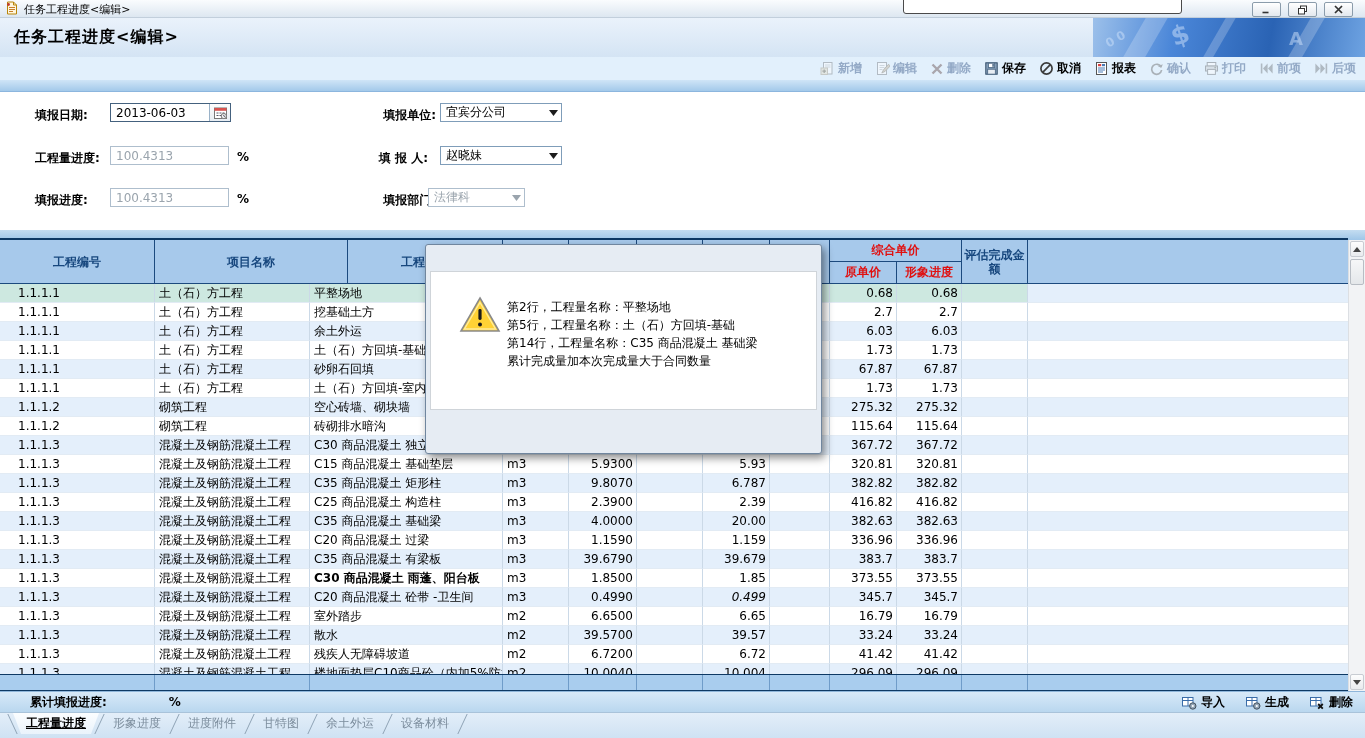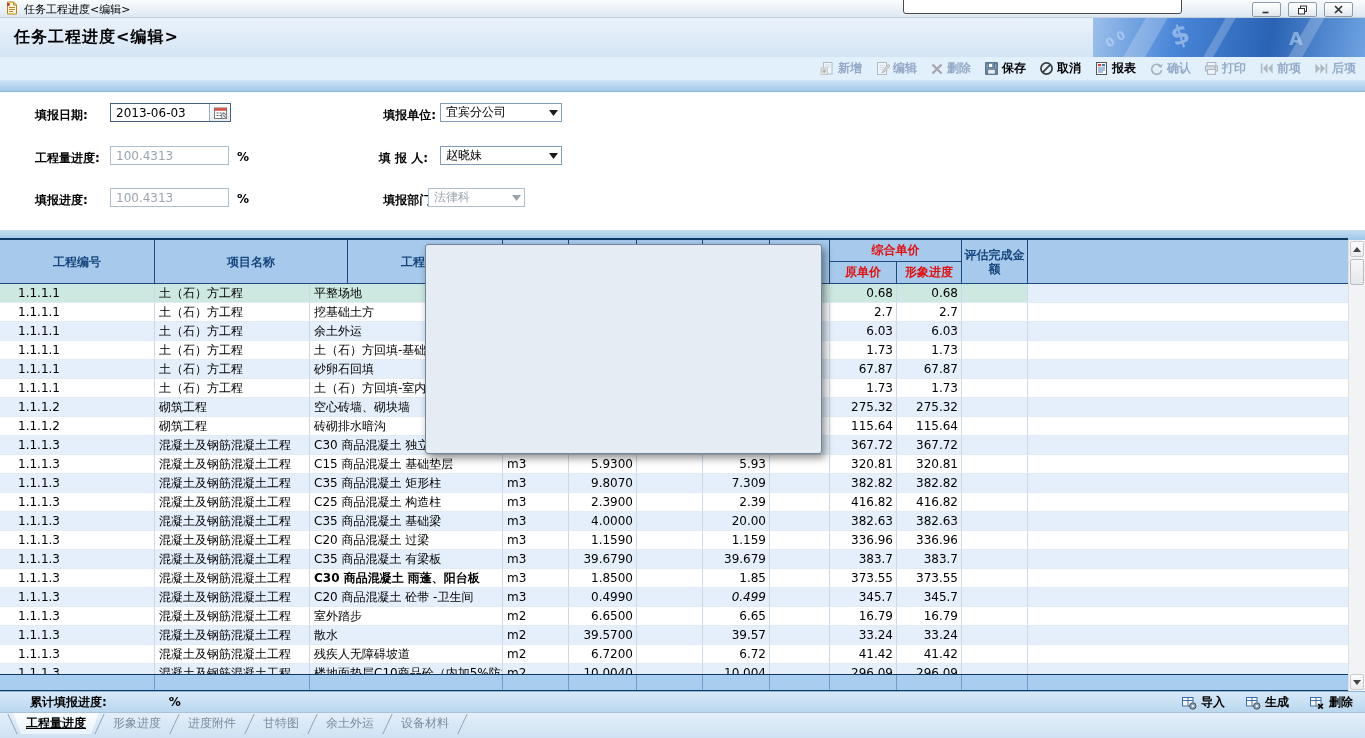--- a/index.html
+++ b/index.html
@@ -761,6 +761,22 @@
     </div>
 
   <div class="dialog">
+    <div class="dlg-body">
+      <span class="icon dlg-warn">
+          <svg width="42" height="38" viewBox="0 0 42 38">
+            <path d="M21 2 40 35H2z" fill="#ffd234" stroke="#8a8a8a" stroke-width="1.6"></path>
+            <path d="M21 6.5 36.6 33H5.4z" fill="none" stroke="#ffec9a" stroke-width="1.4"></path>
+            <rect x="19.4" y="13" width="3.2" height="11" rx="1.4" fill="#1a1a1a"></rect>
+            <circle cx="21" cy="28.6" r="2" fill="#1a1a1a"></circle>
+          </svg>
+        </span>
+      <div class="dlg-lines">
+        <div>第2行，工程量名称：平整场地</div>
+        <div>第5行，工程量名称：土（石）方回填-基础</div>
+        <div>第14行，工程量名称：C35 商品混凝土 基础梁</div>
+        <div>累计完成量加本次完成量大于合同数量</div>
+      </div>
+    </div>
   </div>
 
 </div>

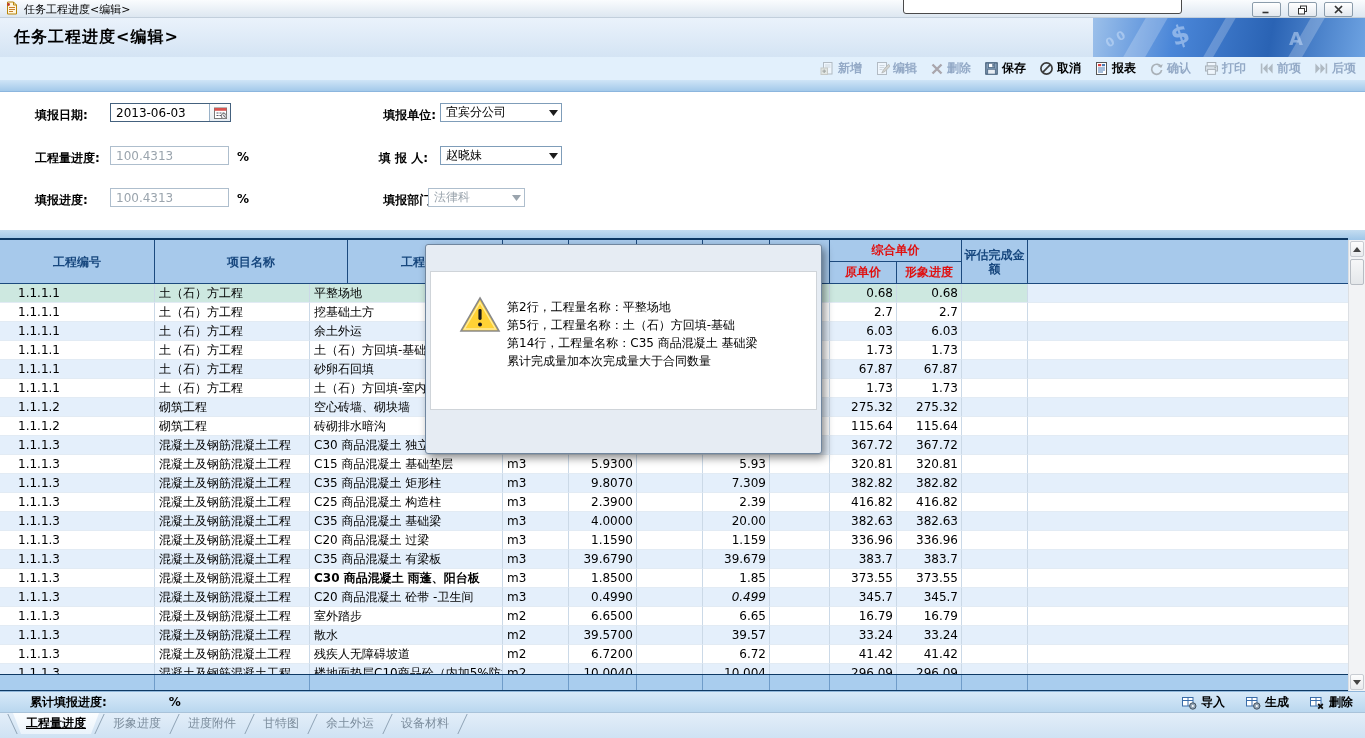--- a/index.html
+++ b/index.html
@@ -523,7 +523,7 @@
           <div class="td" style="width: 66px;">m3</div>
           <div class="td num" style="width: 68px;">9.8070</div>
           <div class="td" style="width: 66px;"></div>
-          <div class="td num" style="width: 67px;">7.309</div>
+          <div class="td num" style="width: 67px;">6.787</div>
           <div class="td" style="width: 60px;"></div>
           <div class="td num" style="width: 67px;">382.82</div>
           <div class="td num" style="width: 65px;">382.82</div>

